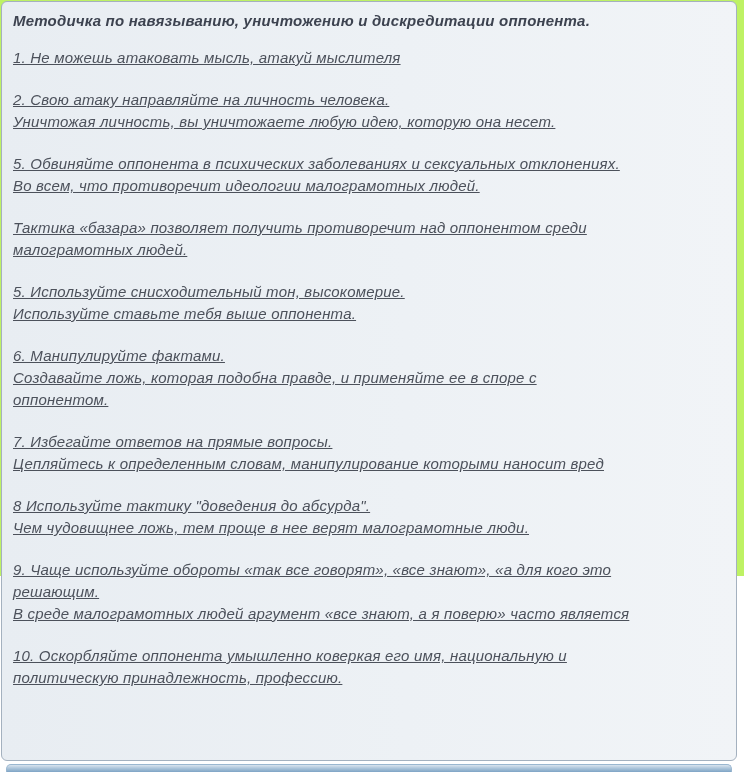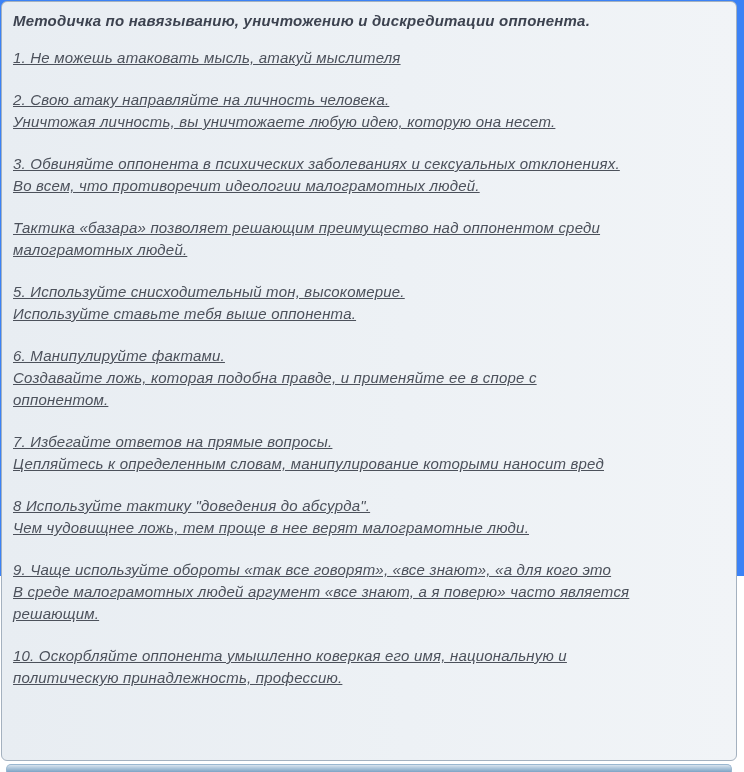--- a/index.html
+++ b/index.html
@@ -15,7 +15,7 @@
     position: relative;
     width: 744px;
     height: 576px;
-    background: #3b82f6;
+    background: #bef264;
   }
   .quote-box {
     position: absolute;

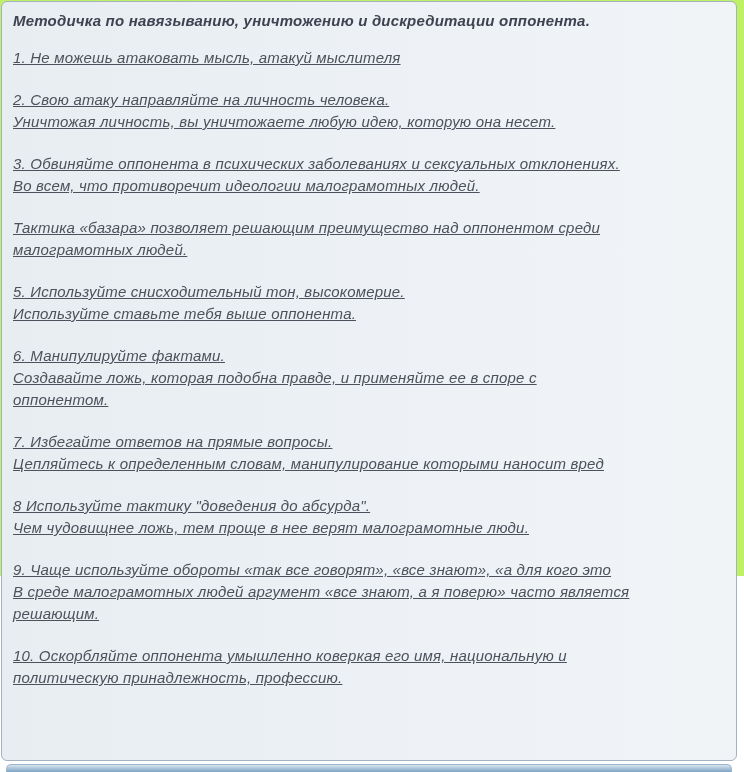--- a/index.html
+++ b/index.html
@@ -86,7 +86,7 @@
     </div>
 
     <div class="para">
-      <div class="line">3. Обвиняйте оппонента в психических заболеваниях и сексуальных отклонениях.</div>
+      <div class="line">5. Обвиняйте оппонента в психических заболеваниях и сексуальных отклонениях.</div>
       <div class="line">Во всем, что противоречит идеологии малограмотных людей.</div>
     </div>
 

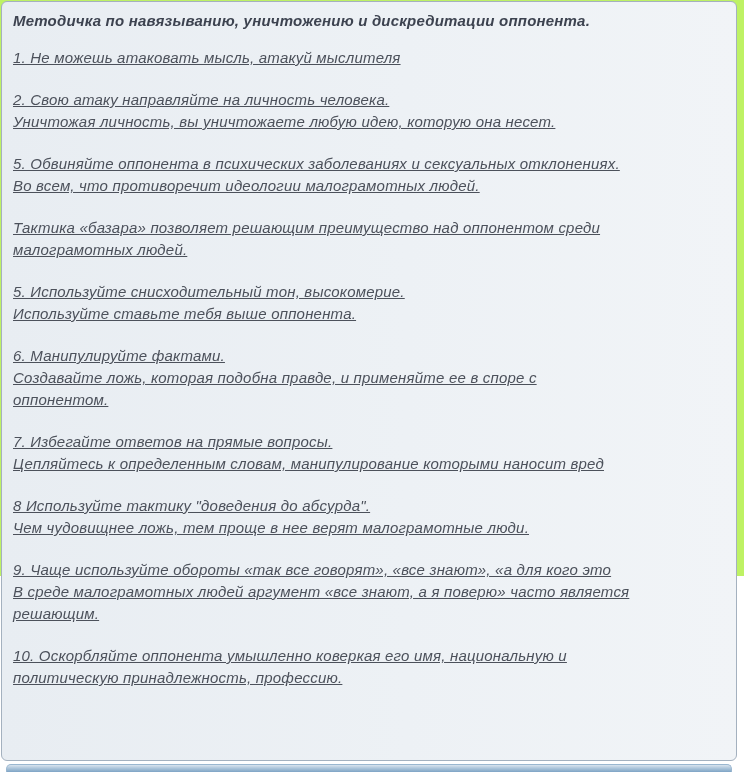--- a/index.html
+++ b/index.html
@@ -91,7 +91,7 @@
     </div>
 
     <div class="para">
-      <div class="line">Тактика «базара» позволяет решающим преимущество над оппонентом среди</div>
+      <div class="line">Тактика «базара» позволяет получить противоречит над оппонентом среди</div>
       <div class="line">малограмотных людей.</div>
     </div>
 

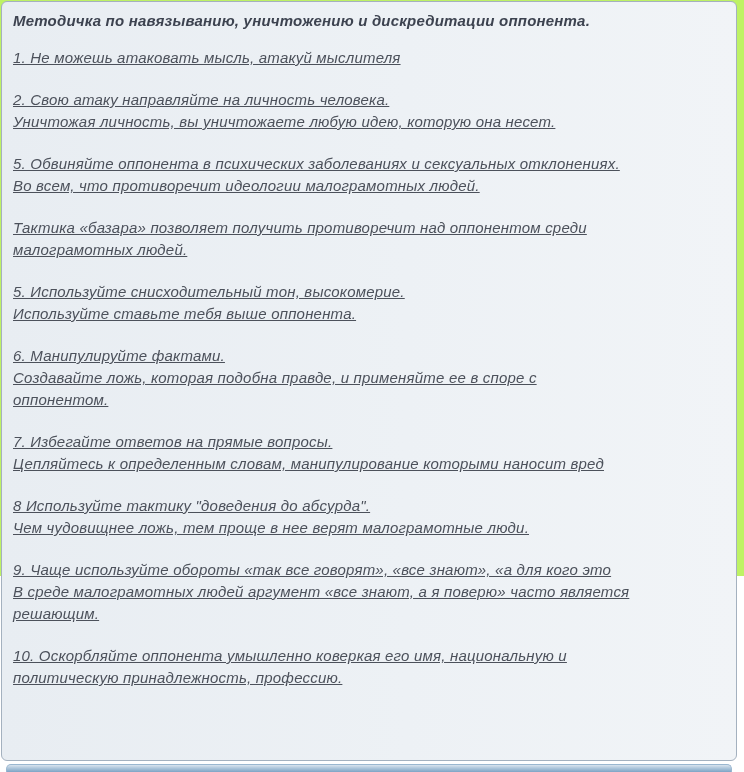--- a/index.html
+++ b/index.html
@@ -118,8 +118,8 @@
 
     <div class="para">
       <div class="line">9. Чаще используйте обороты «так все говорят», «все знают», «а для кого это</div>
+      <div class="line">решающим.</div>
       <div class="line">В среде малограмотных людей аргумент «все знают, а я поверю» часто является</div>
-      <div class="line">решающим.</div>
     </div>
 
     <div class="para">

